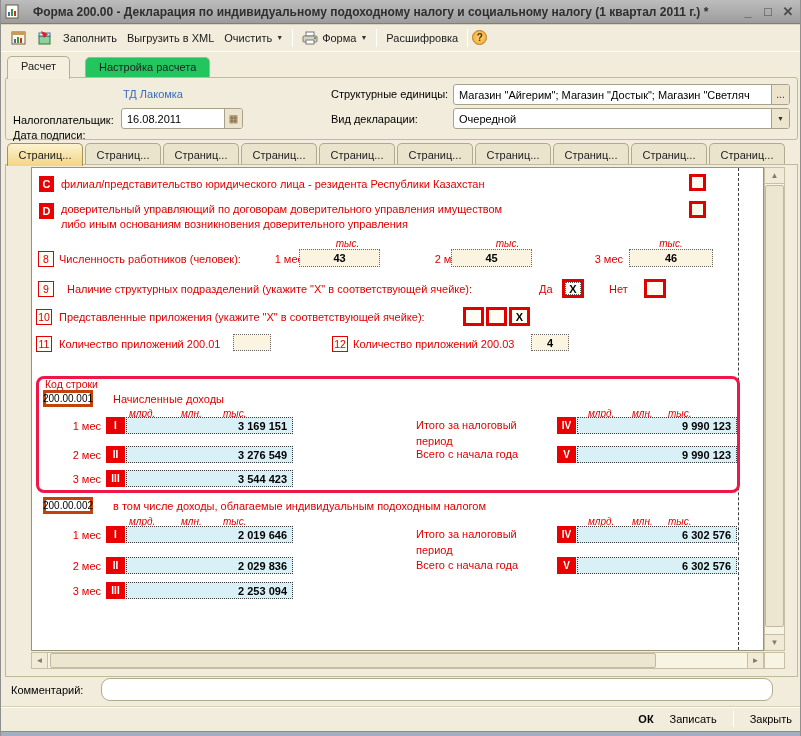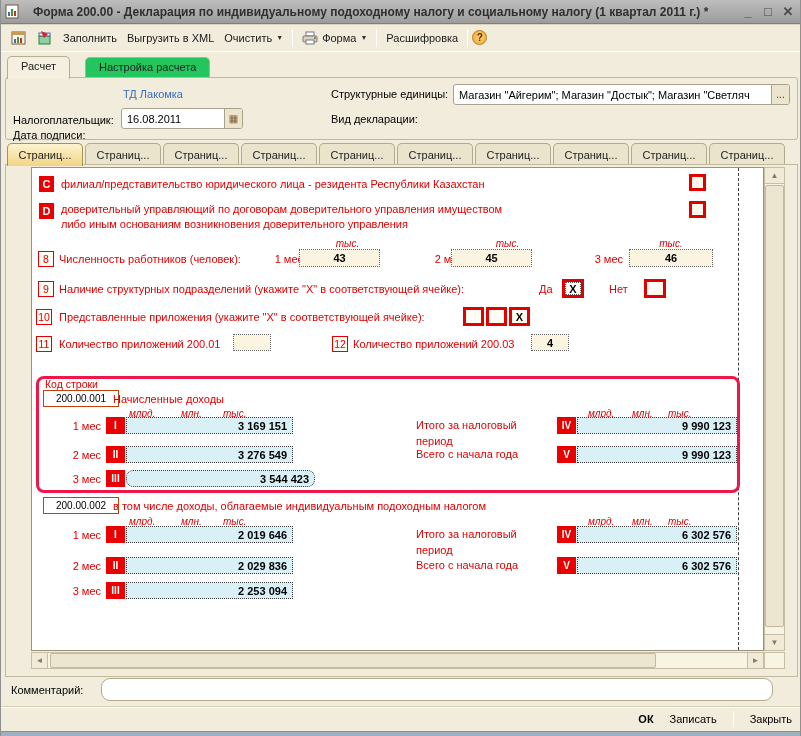--- a/index.html
+++ b/index.html
@@ -186,6 +186,10 @@
     <span class="inbtn" style="color:#7a5c33;">▦</span>
   </div>
   <span class="flabel" style="left:330px; top:113px;">Вид декларации:</span>
+  <div class="inputbox" style="left:452px; top:108px; width:337px;">
+    <span class="val">Очередной</span>
+    <span class="inbtn" style="font-size:7px;">▼</span>
+  </div>
 
   <div class="ptab active" style="left:6px;">
       <span>Страниц...</span>

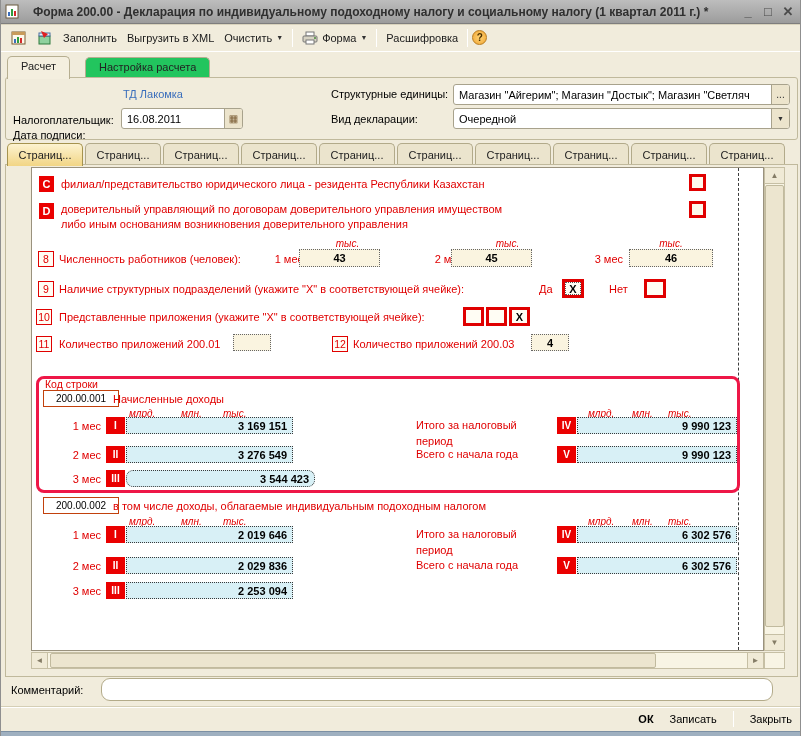--- a/index.html
+++ b/index.html
@@ -248,7 +248,7 @@
   <div class="fcream" style="left:628px; top:249px; width:84px;">46</div>
 
   <div class="nbadge" style="left:37px; top:281px;">9</div>
-  <span class="rtext" style="left:50px; top:283px;padding-left:8px;">Наличие структурных подразделений (укажите "X" в соответствующей ячейке):</span>
+  <span class="rtext" style="left:58px; top:283px;padding-left:8px;">Наличие структурных подразделений (укажите "X" в соответствующей ячейке):</span>
   <span class="rtext" style="left:538px; top:283px;">Да</span>
   <div class="xcell" style="left:561px; top:279px;">
     <div class="inner focus">X</div>

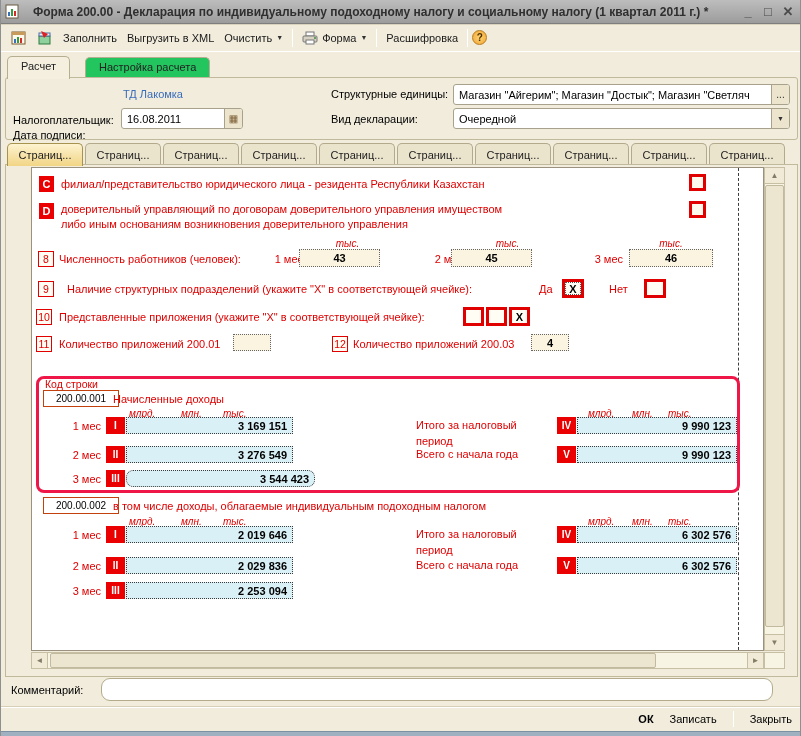--- a/index.html
+++ b/index.html
@@ -80,7 +80,7 @@
     color:#fff; font-size:11.5px; font-weight:bold; display:flex; align-items:center;
     justify-content:center; }
   .grpborder { position:absolute; border:3px solid #ee1747; border-radius:8px; }
-  .codebox { position:absolute; width:76px; height:17px; background:#fff; border:1px solid #c2410c;
+  .codebox { position:absolute; width:50px; height:17px; background:#fff; border:3px solid #c2410c;
     font-size:10px; color:#000; display:flex; align-items:center; justify-content:center; }
   .mlabel { position:absolute; width:48px; font-size:11px; color:#e00000; text-align:right; }
 

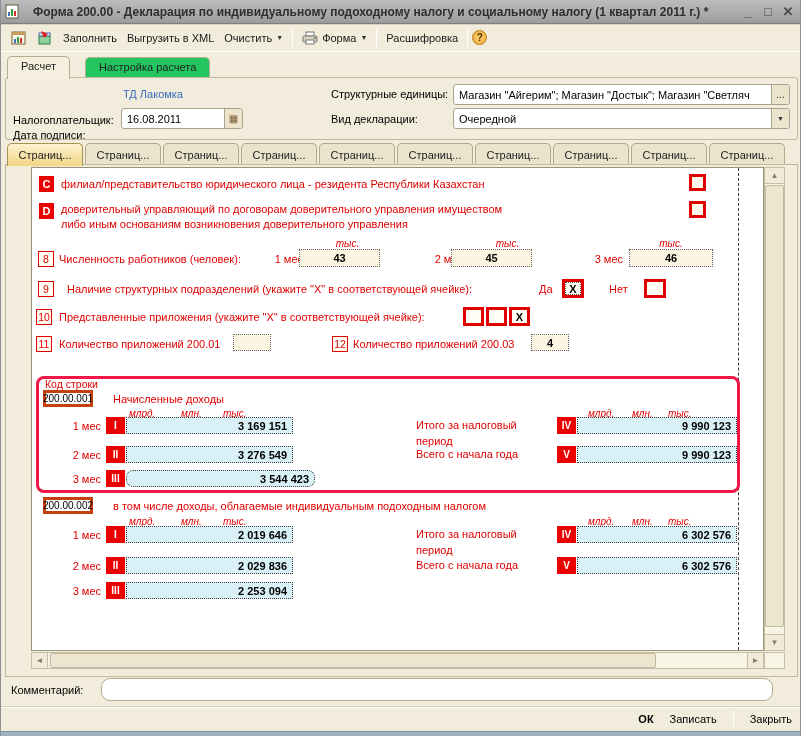--- a/index.html
+++ b/index.html
@@ -307,7 +307,7 @@
 
   <span class="mlabel" style="left:52px; top:473px;">3 мес</span>
   <div class="rbadge" style="left:105px; top:470px;">III</div>
-  <div class="fcyan" style="left:125px; top:470px; width:189px;border-radius:7px;">3 544 423</div>
+  <div class="fcyan" style="left:125px; top:470px; width:167px;">3 544 423</div>
 
   <div class="codebox" style="left:42px; top:497px;">200.00.002</div>
   <span class="rtext" style="left:112px; top:500px;">в том числе доходы, облагаемые индивидуальным подоходным налогом</span>

